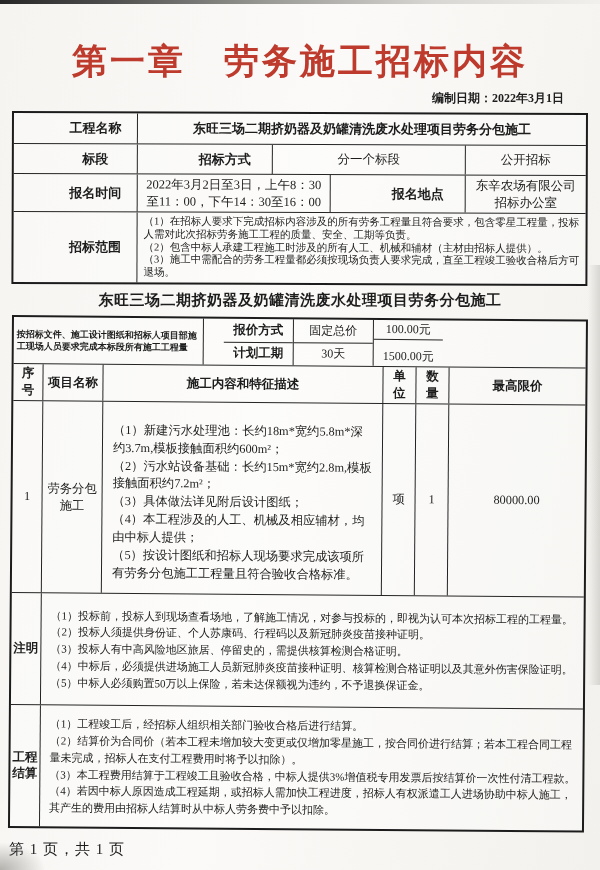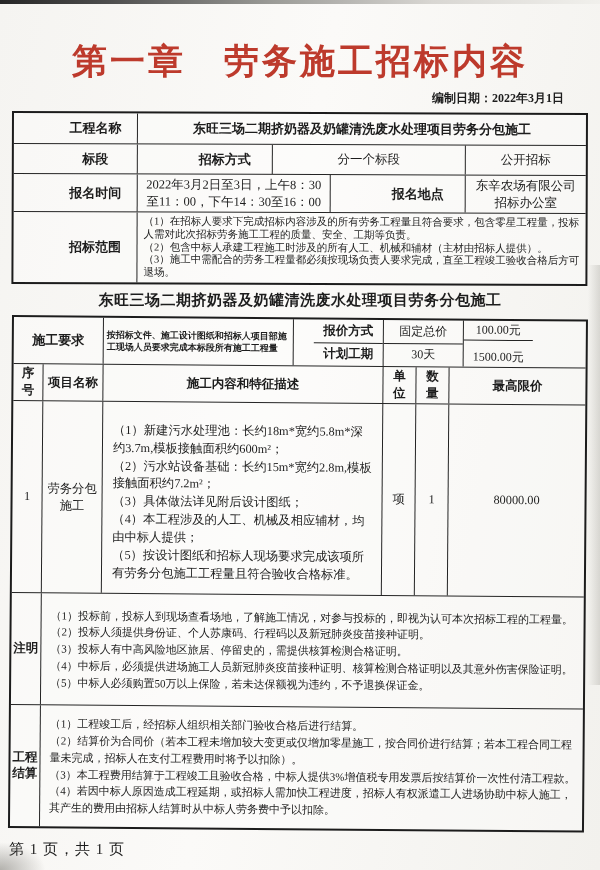--- a/index.html
+++ b/index.html
@@ -158,7 +158,6 @@
   <div class="tbl t2">
 
     <div class="trow band">
-      <div class="tc c-req">施工要求</div>
       <div class="tc c-reqtext">按招标文件、施工设计图纸和招标人项目部施工现场人员要求完成本标段所有施工工程量</div>
       <div class="bcol w-bc1">
         <div class="bsub first blab">报价方式</div>

